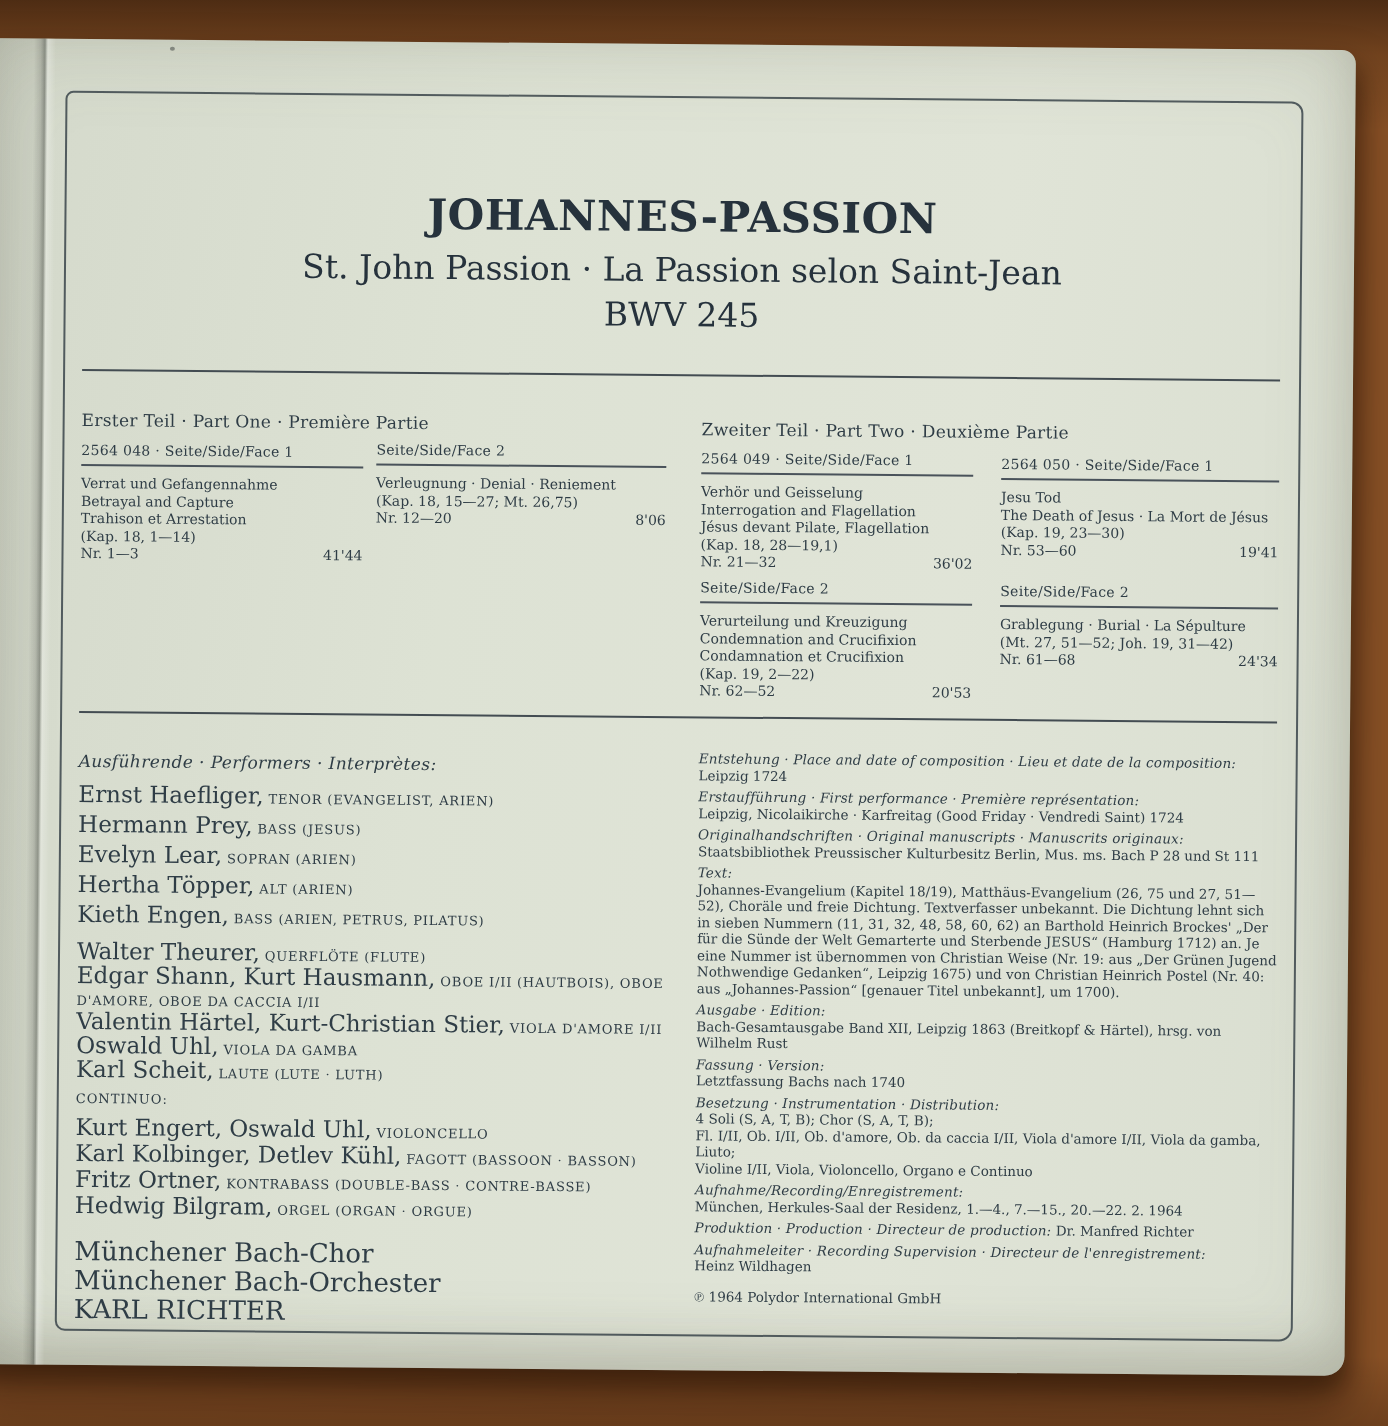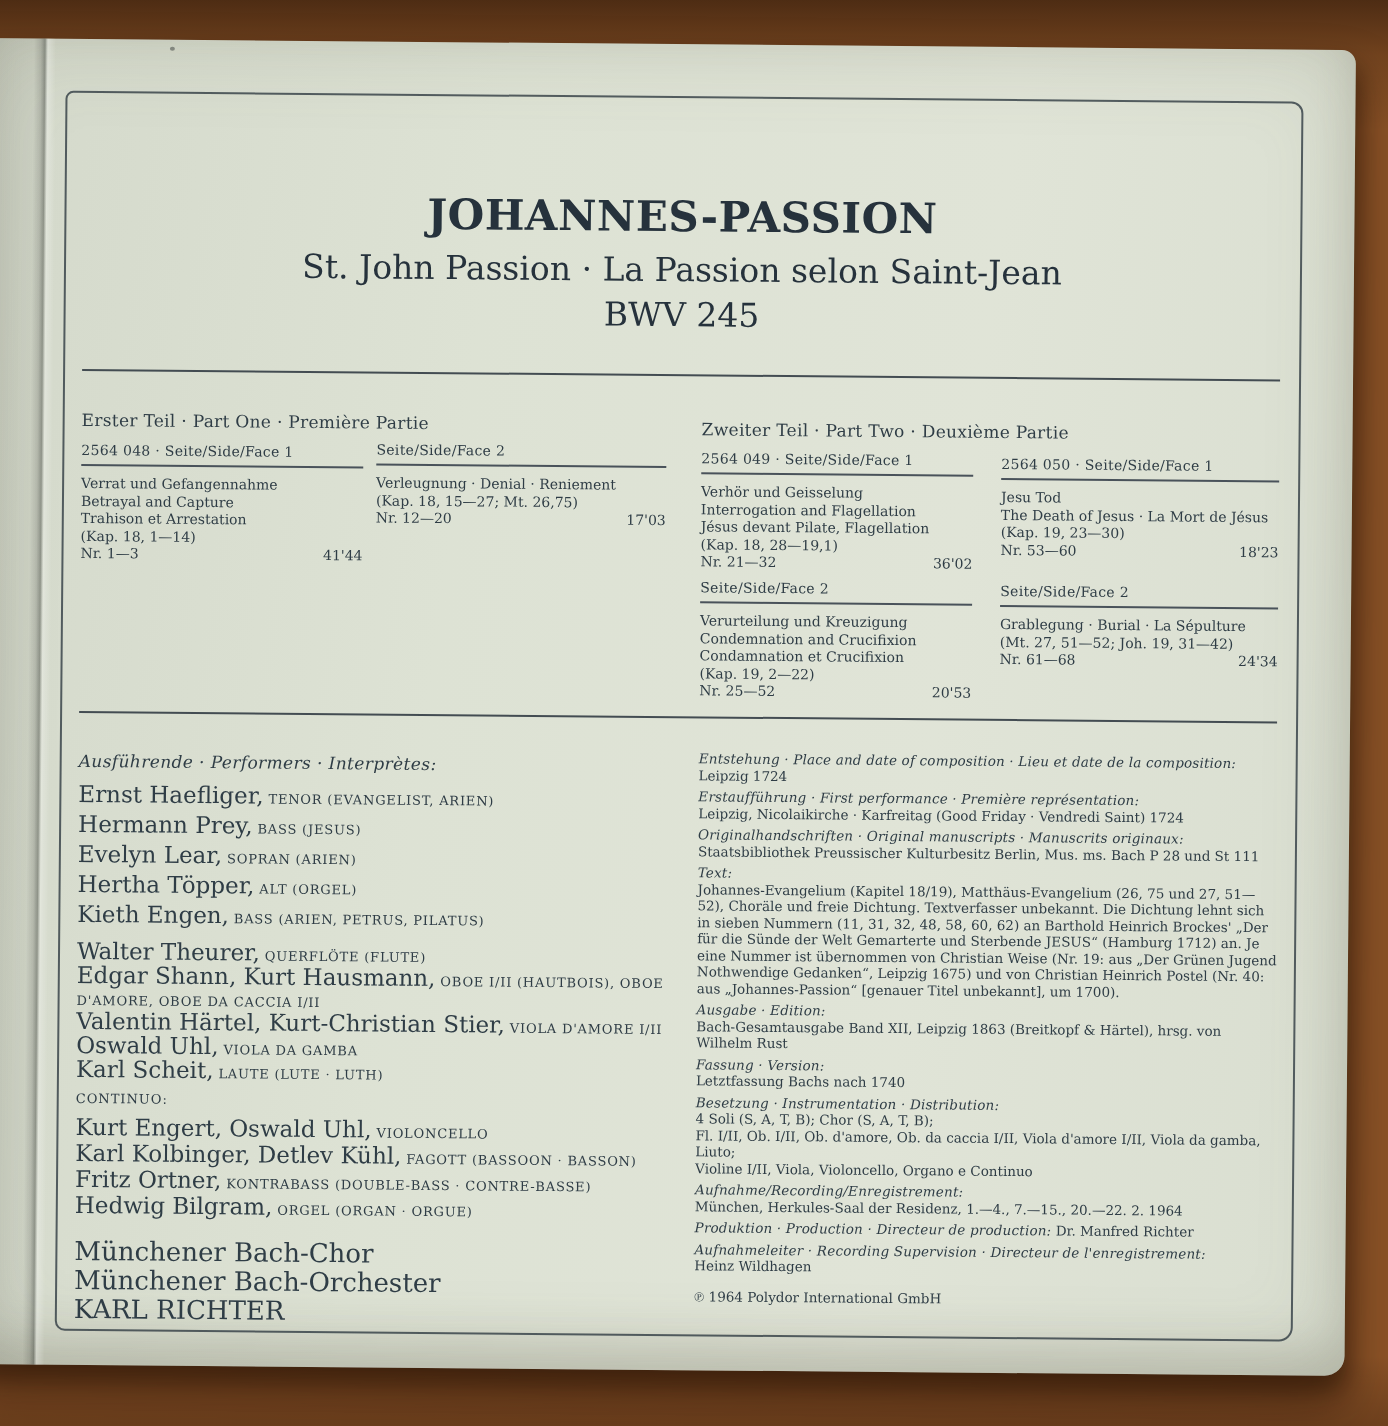--- a/index.html
+++ b/index.html
@@ -122,7 +122,7 @@
 (Kap. 18, 15—27; Mt. 26,75)</div>
       <div class="nr-row">
         <span>Nr. 12—20</span>
-        <span class="duration">17'03</span>
+        <span class="duration">8'06</span>
       </div>
     </div>
 

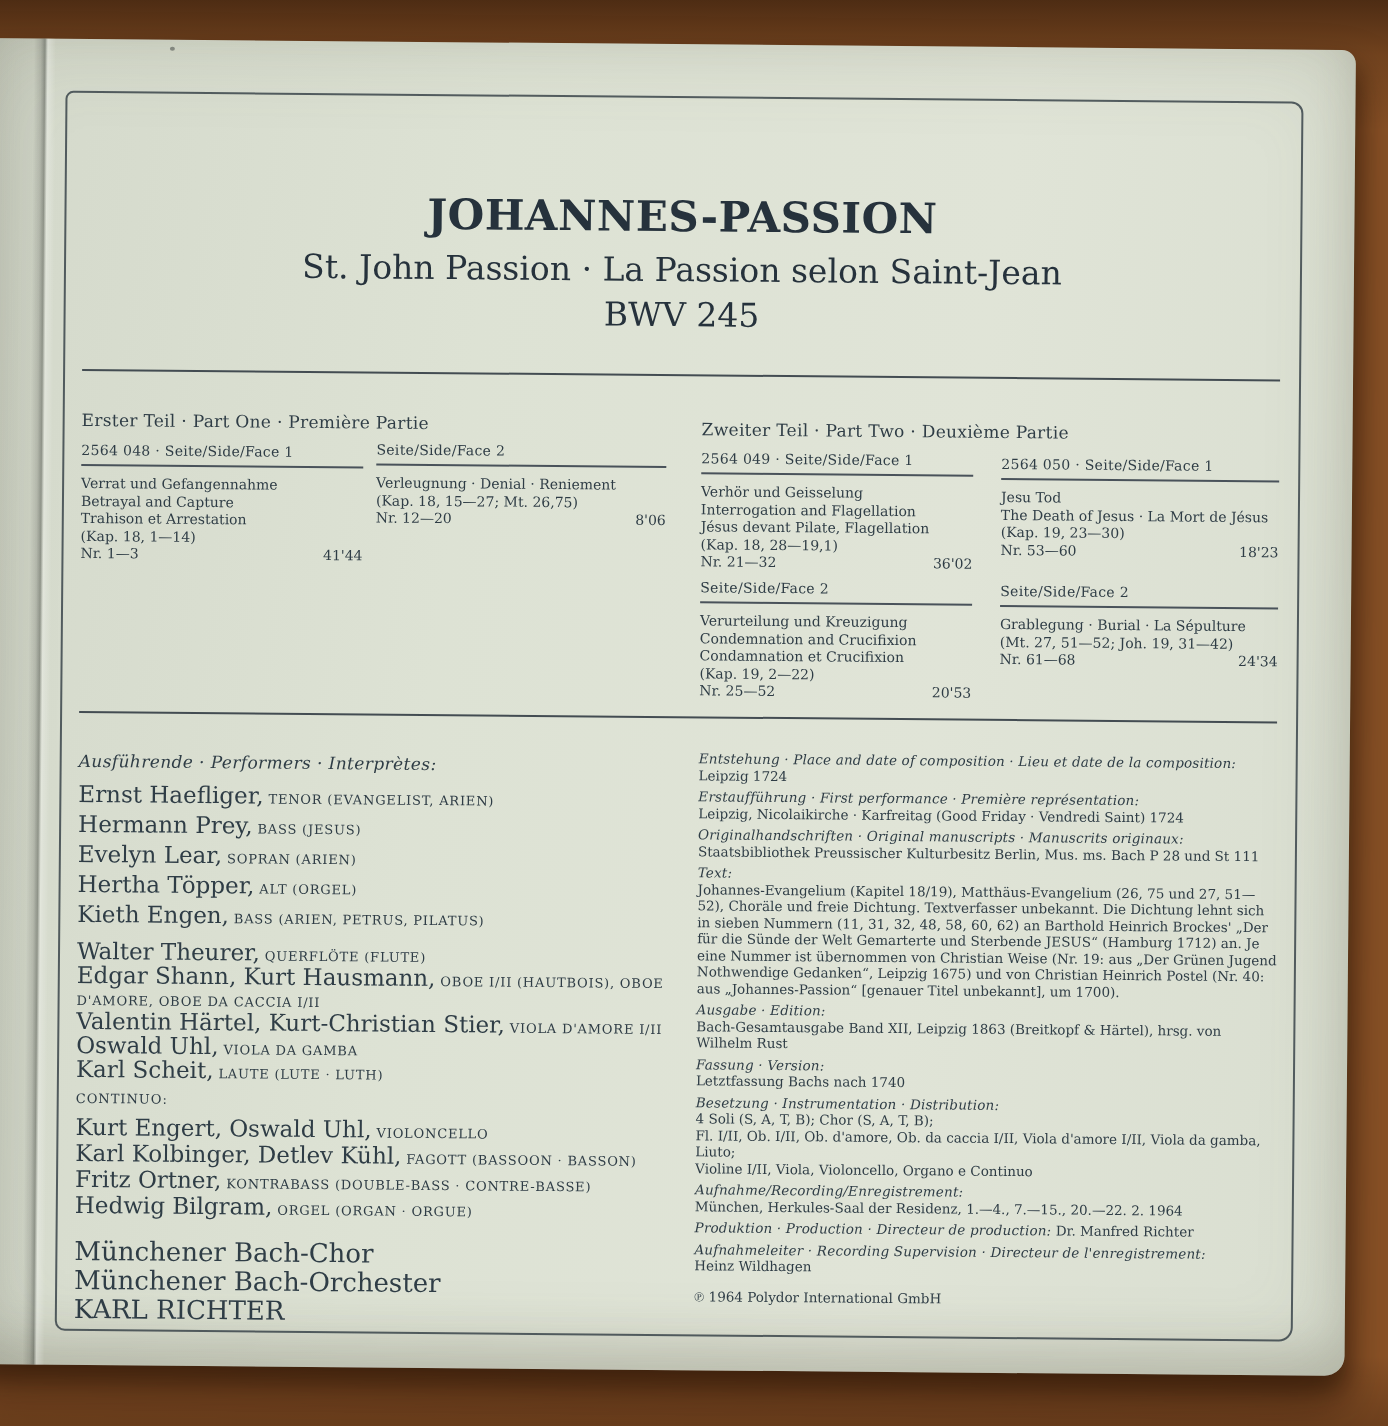--- a/index.html
+++ b/index.html
@@ -156,7 +156,7 @@
 (Kap. 19, 23—30)</div>
       <div class="nr-row">
         <span>Nr. 53—60</span>
-        <span class="duration">18'23</span>
+        <span class="duration">19'41</span>
       </div>
       <div class="side2-abs">
         <div class="side-header">Seite/Side/Face 2</div>

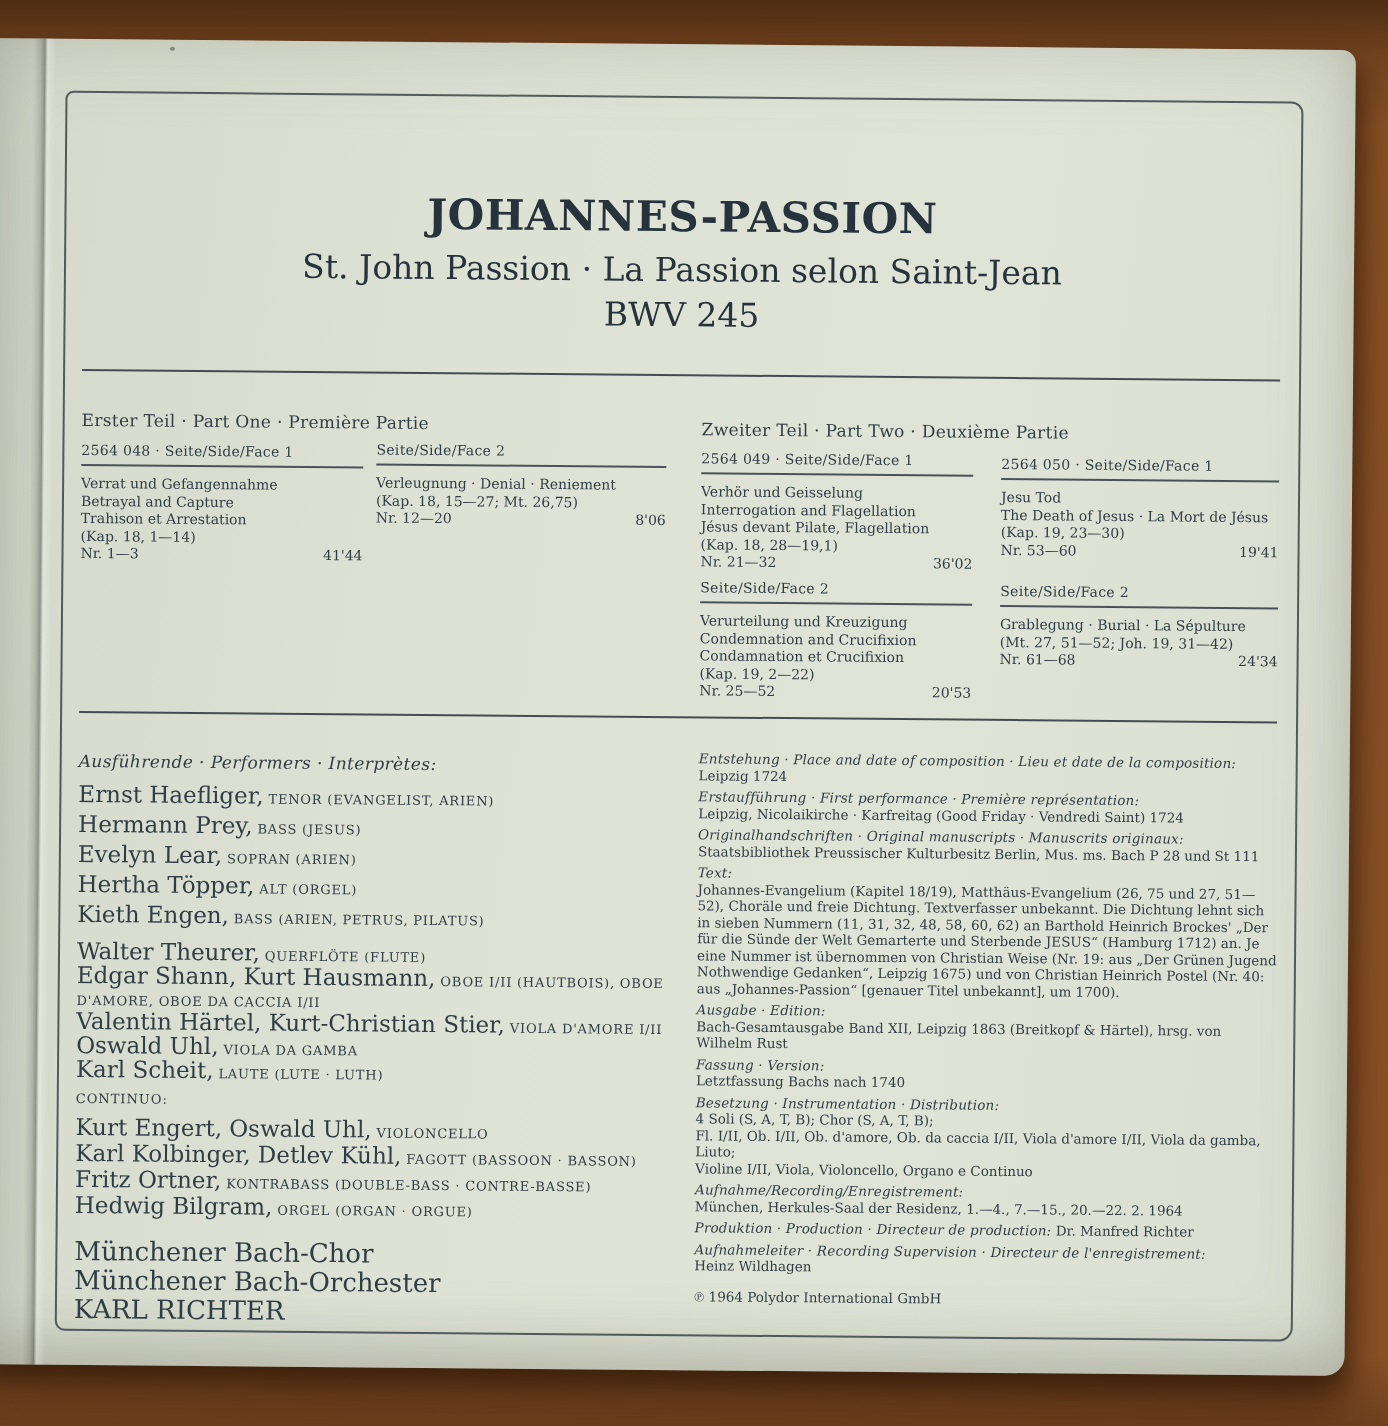--- a/index.html
+++ b/index.html
@@ -143,7 +143,7 @@
 Condamnation et Crucifixion
 (Kap. 19, 2—22)</div>
         <div class="nr-row">
-          <span>Nr. 25—52</span>
+          <span>Nr. 62—52</span>
           <span class="duration">20'53</span>
         </div>
       </div>

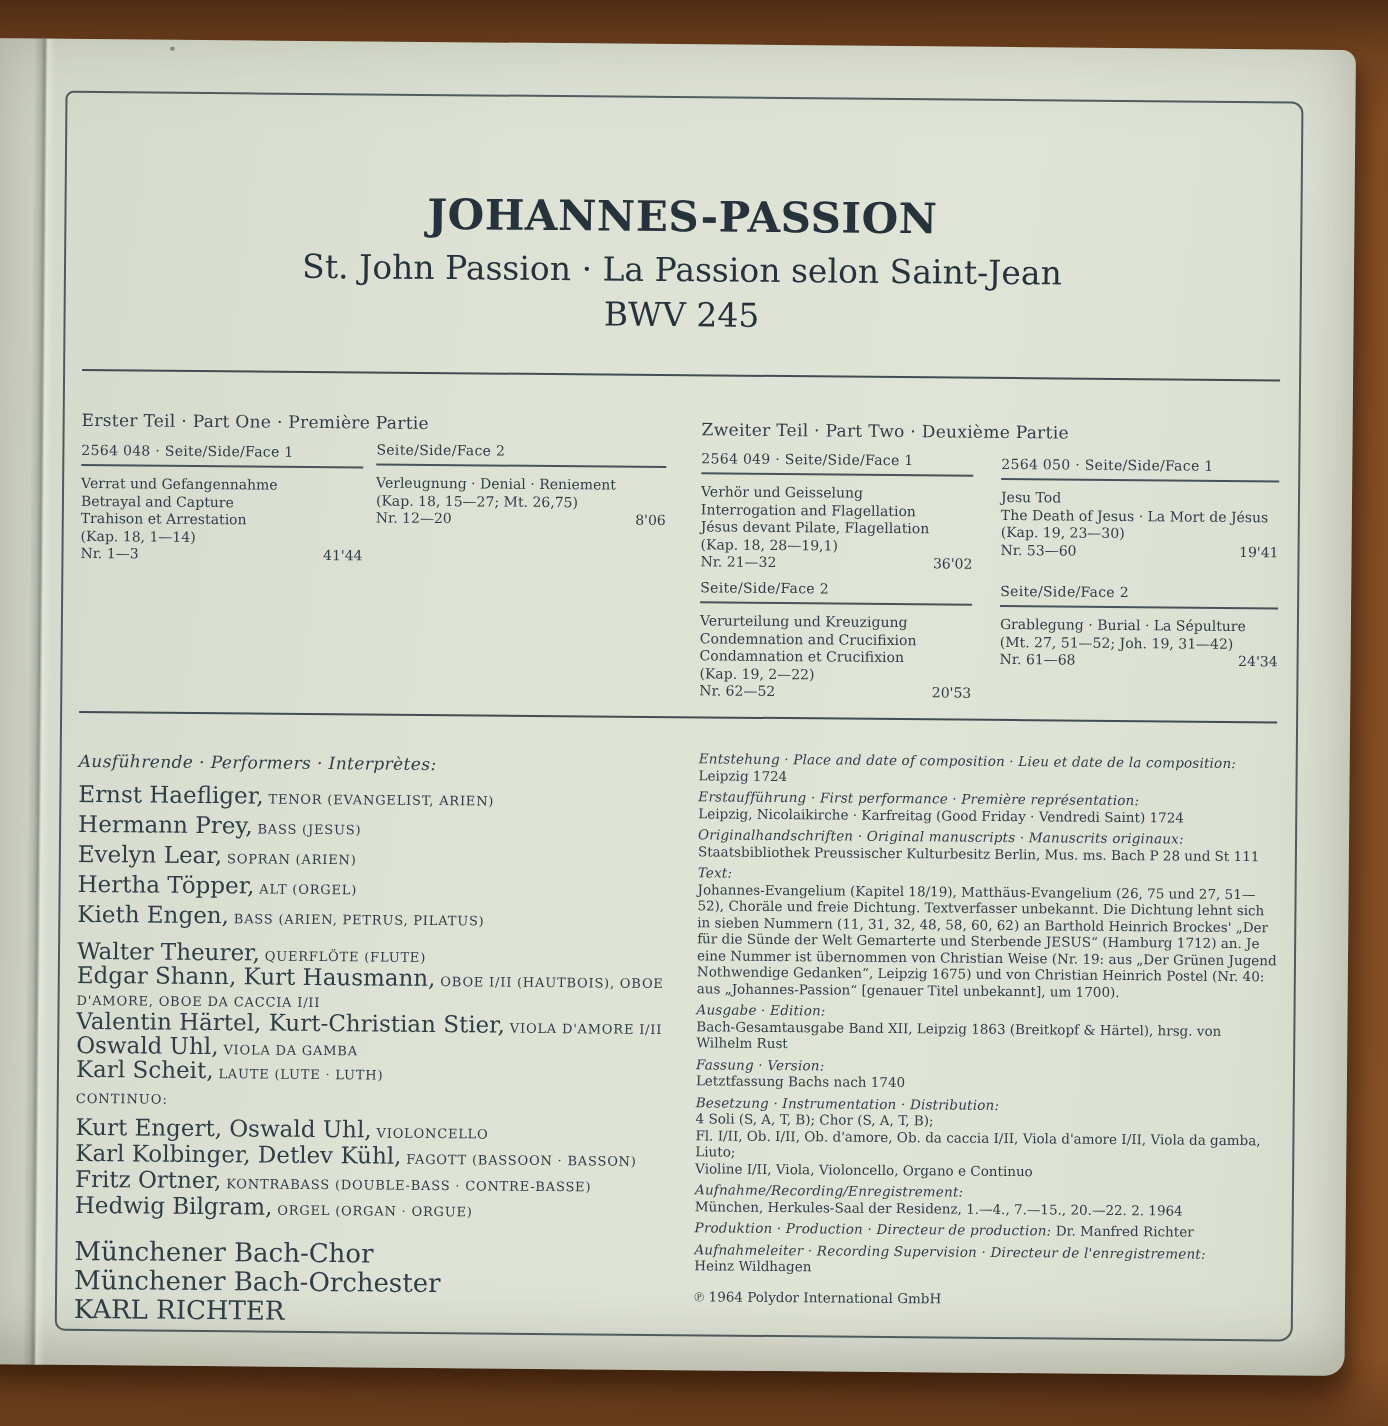--- a/index.html
+++ b/index.html
@@ -177,7 +177,7 @@
           <div class="performer-row"><span class="p-name">Ernst Haefliger,</span><span class="p-role"> TENOR (EVANGELIST, ARIEN)</span></div>
           <div class="performer-row"><span class="p-name">Hermann Prey,</span><span class="p-role"> BASS (JESUS)</span></div>
           <div class="performer-row"><span class="p-name">Evelyn Lear,</span><span class="p-role"> SOPRAN (ARIEN)</span></div>
-          <div class="performer-row"><span class="p-name">Hertha Töpper,</span><span class="p-role"> ALT (ORGEL)</span></div>
+          <div class="performer-row"><span class="p-name">Hertha Töpper,</span><span class="p-role"> ALT (ARIEN)</span></div>
           <div class="performer-row"><span class="p-name">Kieth Engen,</span><span class="p-role"> BASS (ARIEN, PETRUS, PILATUS)</span></div>
         </div>
       <div class="performer-group group-instr">

